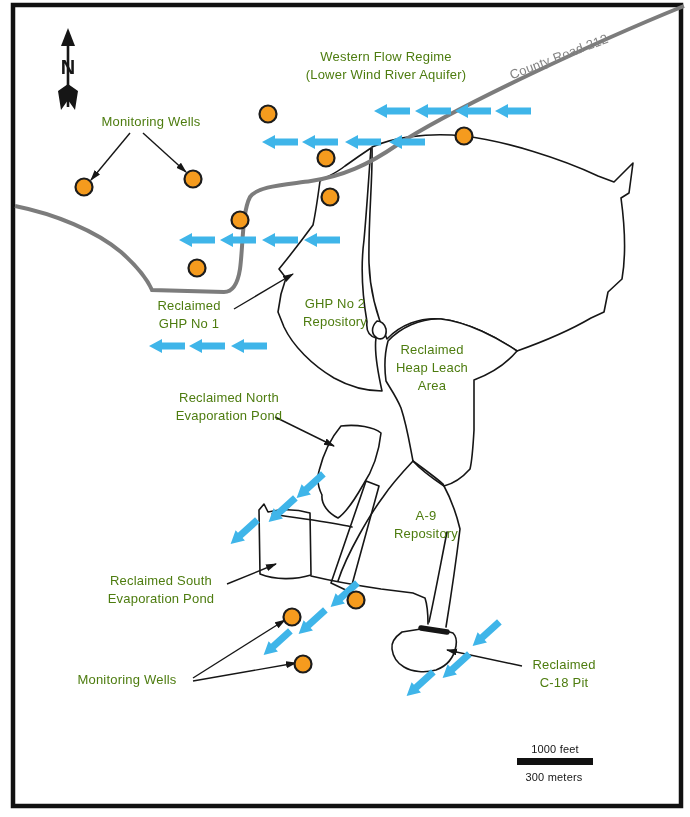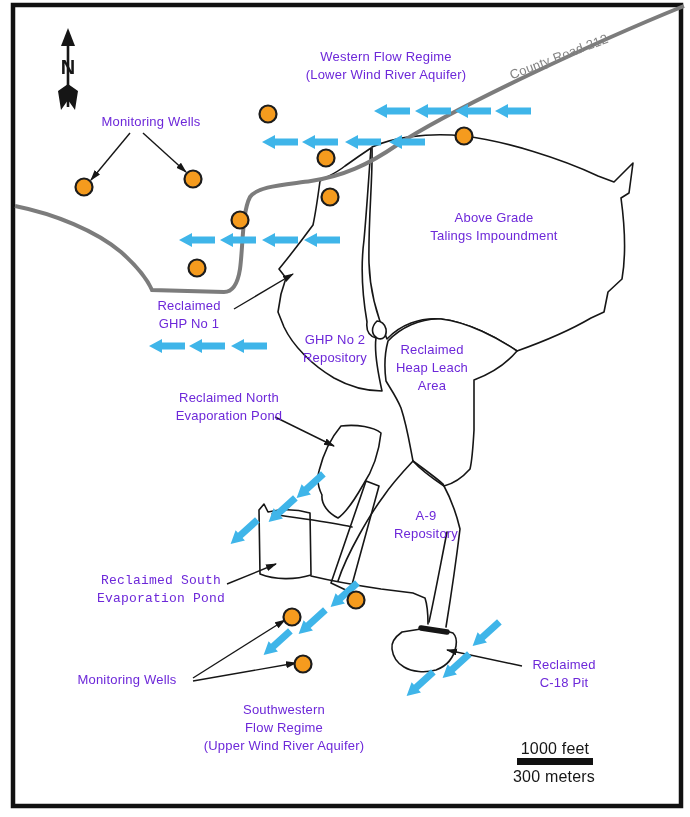--- a/index.html
+++ b/index.html
@@ -8,7 +8,7 @@
   .stage svg{position:absolute;left:0;top:0;}
   .labels{position:absolute;left:0;top:0;width:690px;height:817px;pointer-events:none;}
   .map-label{position:absolute;transform:translate(-50%,-50%);text-align:center;
-             white-space:pre;font-size:13px;line-height:18px;color:#6d28d9;letter-spacing:.2px;}
+             white-space:pre;font-size:13px;line-height:18px;color:#4d7c0f;letter-spacing:.2px;}
   .map-label.rot{transform:translate(-50%,-50%) rotate(-21deg);}
   .compass-n{font-size:20px;font-weight:bold;color:#161616;}
   .scale-text{font-size:16px;color:#161616;}

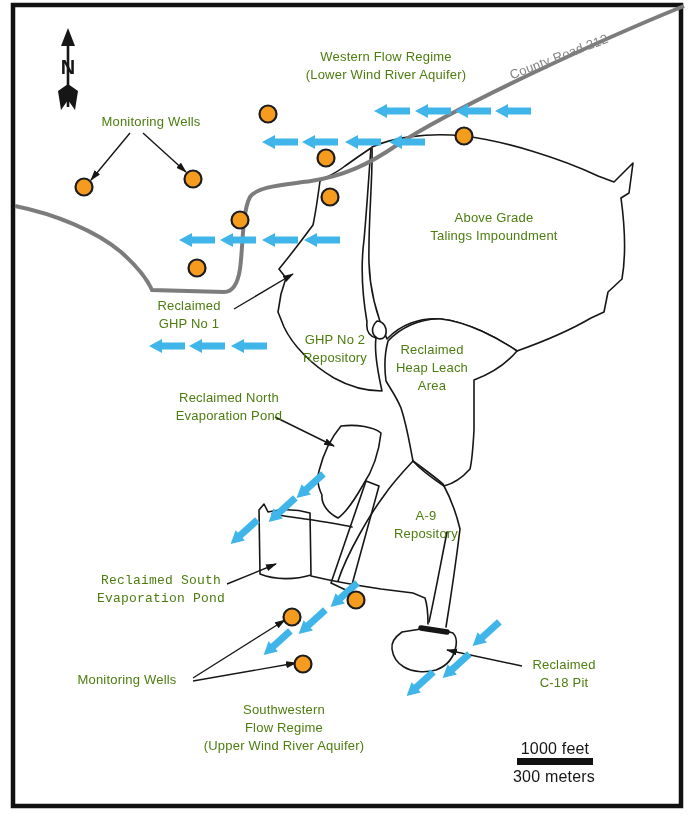--- a/index.html
+++ b/index.html
@@ -118,8 +118,6 @@
       <div class="map-label" style="left: 386px; top: 66px;">Western Flow Regime
 (Lower Wind River Aquifer)</div>
       <div class="map-label rot" style="left: 559px; top: 57px; color: rgb(131, 131, 131);">County Road 212</div>
-      <div class="map-label" style="left: 494px; top: 227px;">Above Grade
-Talings Impoundment</div>
       <div class="map-label" style="left: 189px; top: 315px;">Reclaimed
 GHP No 1</div>
       <div class="map-label" style="left: 335px; top: 313px; margin-top: 36px;">GHP No 2

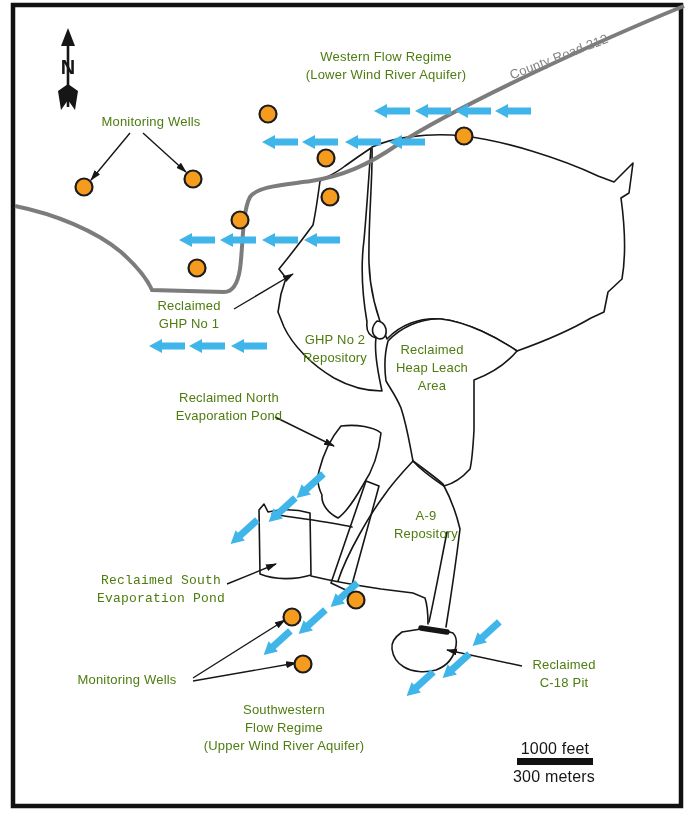--- a/index.html
+++ b/index.html
@@ -120,7 +120,7 @@
       <div class="map-label rot" style="left: 559px; top: 57px; color: rgb(131, 131, 131);">County Road 212</div>
       <div class="map-label" style="left: 189px; top: 315px;">Reclaimed
 GHP No 1</div>
-      <div class="map-label" style="left: 335px; top: 313px; margin-top: 36px;">GHP No 2
+      <div class="map-label" style="left: 335px; top: 313px;">GHP No 2
 Repository</div>
       <div class="map-label" style="left: 432px; top: 368px;">Reclaimed
 Heap Leach

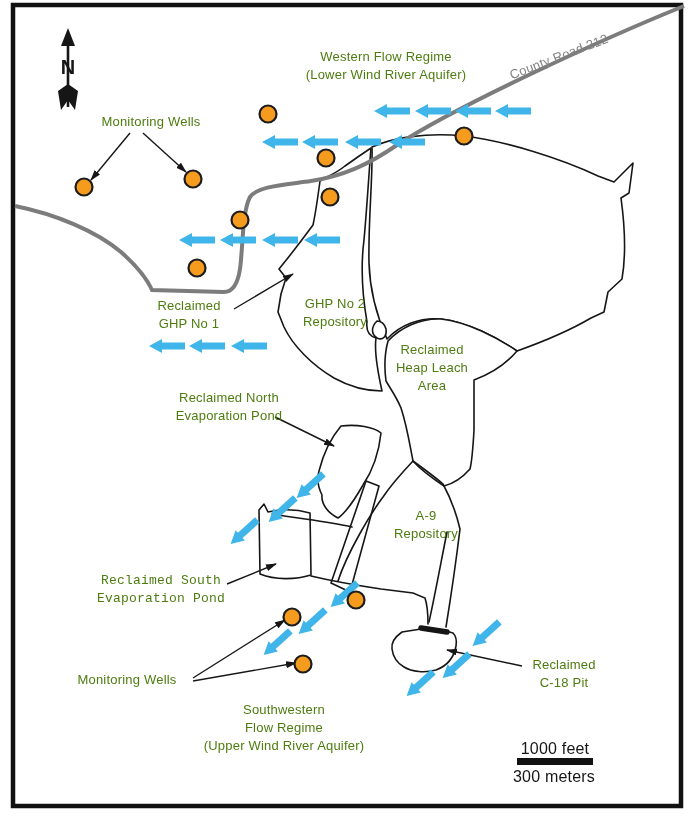--- a/index.html
+++ b/index.html
@@ -129,7 +129,7 @@
 Evaporation Pond</div>
       <div class="map-label" style="left: 402px; top: 525px; margin-left: 24px;">A-9
 Repository</div>
-      <div class="map-label" style="left: 161px; top: 590px; font-family: Liberation Mono, monospace;">Reclaimed South
+      <div class="map-label" style="left: 161px; top: 590px;">Reclaimed South
 Evaporation Pond</div>
       <div class="map-label" style="left: 127px; top: 680px;">Monitoring Wells</div>
       <div class="map-label" style="left: 284px; top: 728px;">Southwestern

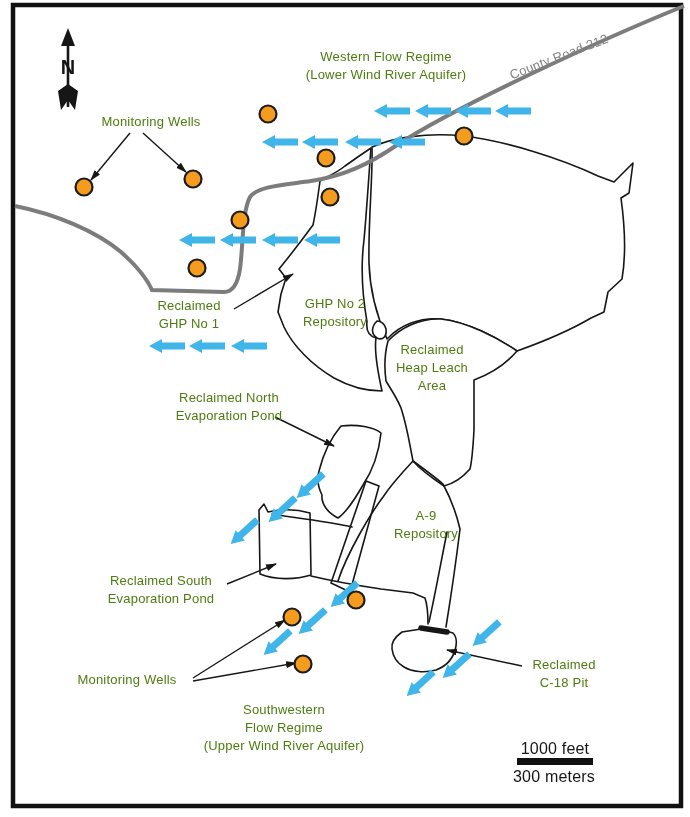--- a/index.html
+++ b/index.html
@@ -132,9 +132,6 @@
       <div class="map-label" style="left: 161px; top: 590px;">Reclaimed South
 Evaporation Pond</div>
       <div class="map-label" style="left: 127px; top: 680px;">Monitoring Wells</div>
-      <div class="map-label" style="left: 284px; top: 728px;">Southwestern
-Flow Regime
-(Upper Wind River Aquifer)</div>
       <div class="map-label" style="left: 564px; top: 674px;">Reclaimed
 C-18 Pit</div>
     </div>

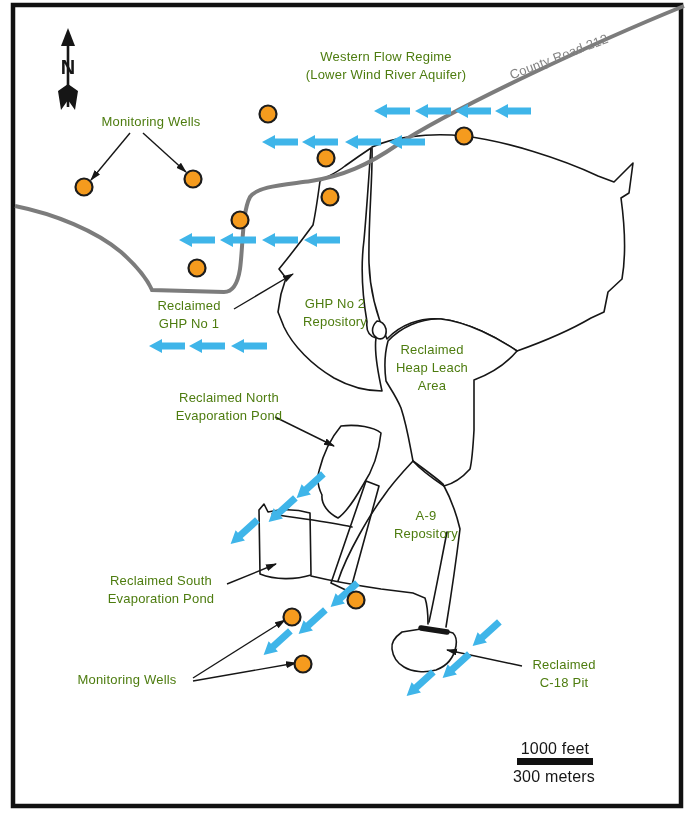--- a/index.html
+++ b/index.html
@@ -11,7 +11,7 @@
              white-space:pre;font-size:13px;line-height:18px;color:#4d7c0f;letter-spacing:.2px;}
   .map-label.rot{transform:translate(-50%,-50%) rotate(-21deg);}
   .compass-n{font-size:20px;font-weight:bold;color:#161616;}
-  .scale-text{font-size:16px;color:#161616;}
+  .scale-text{font-size:11px;color:#161616;}
 </style>
 </head>
 <body>

